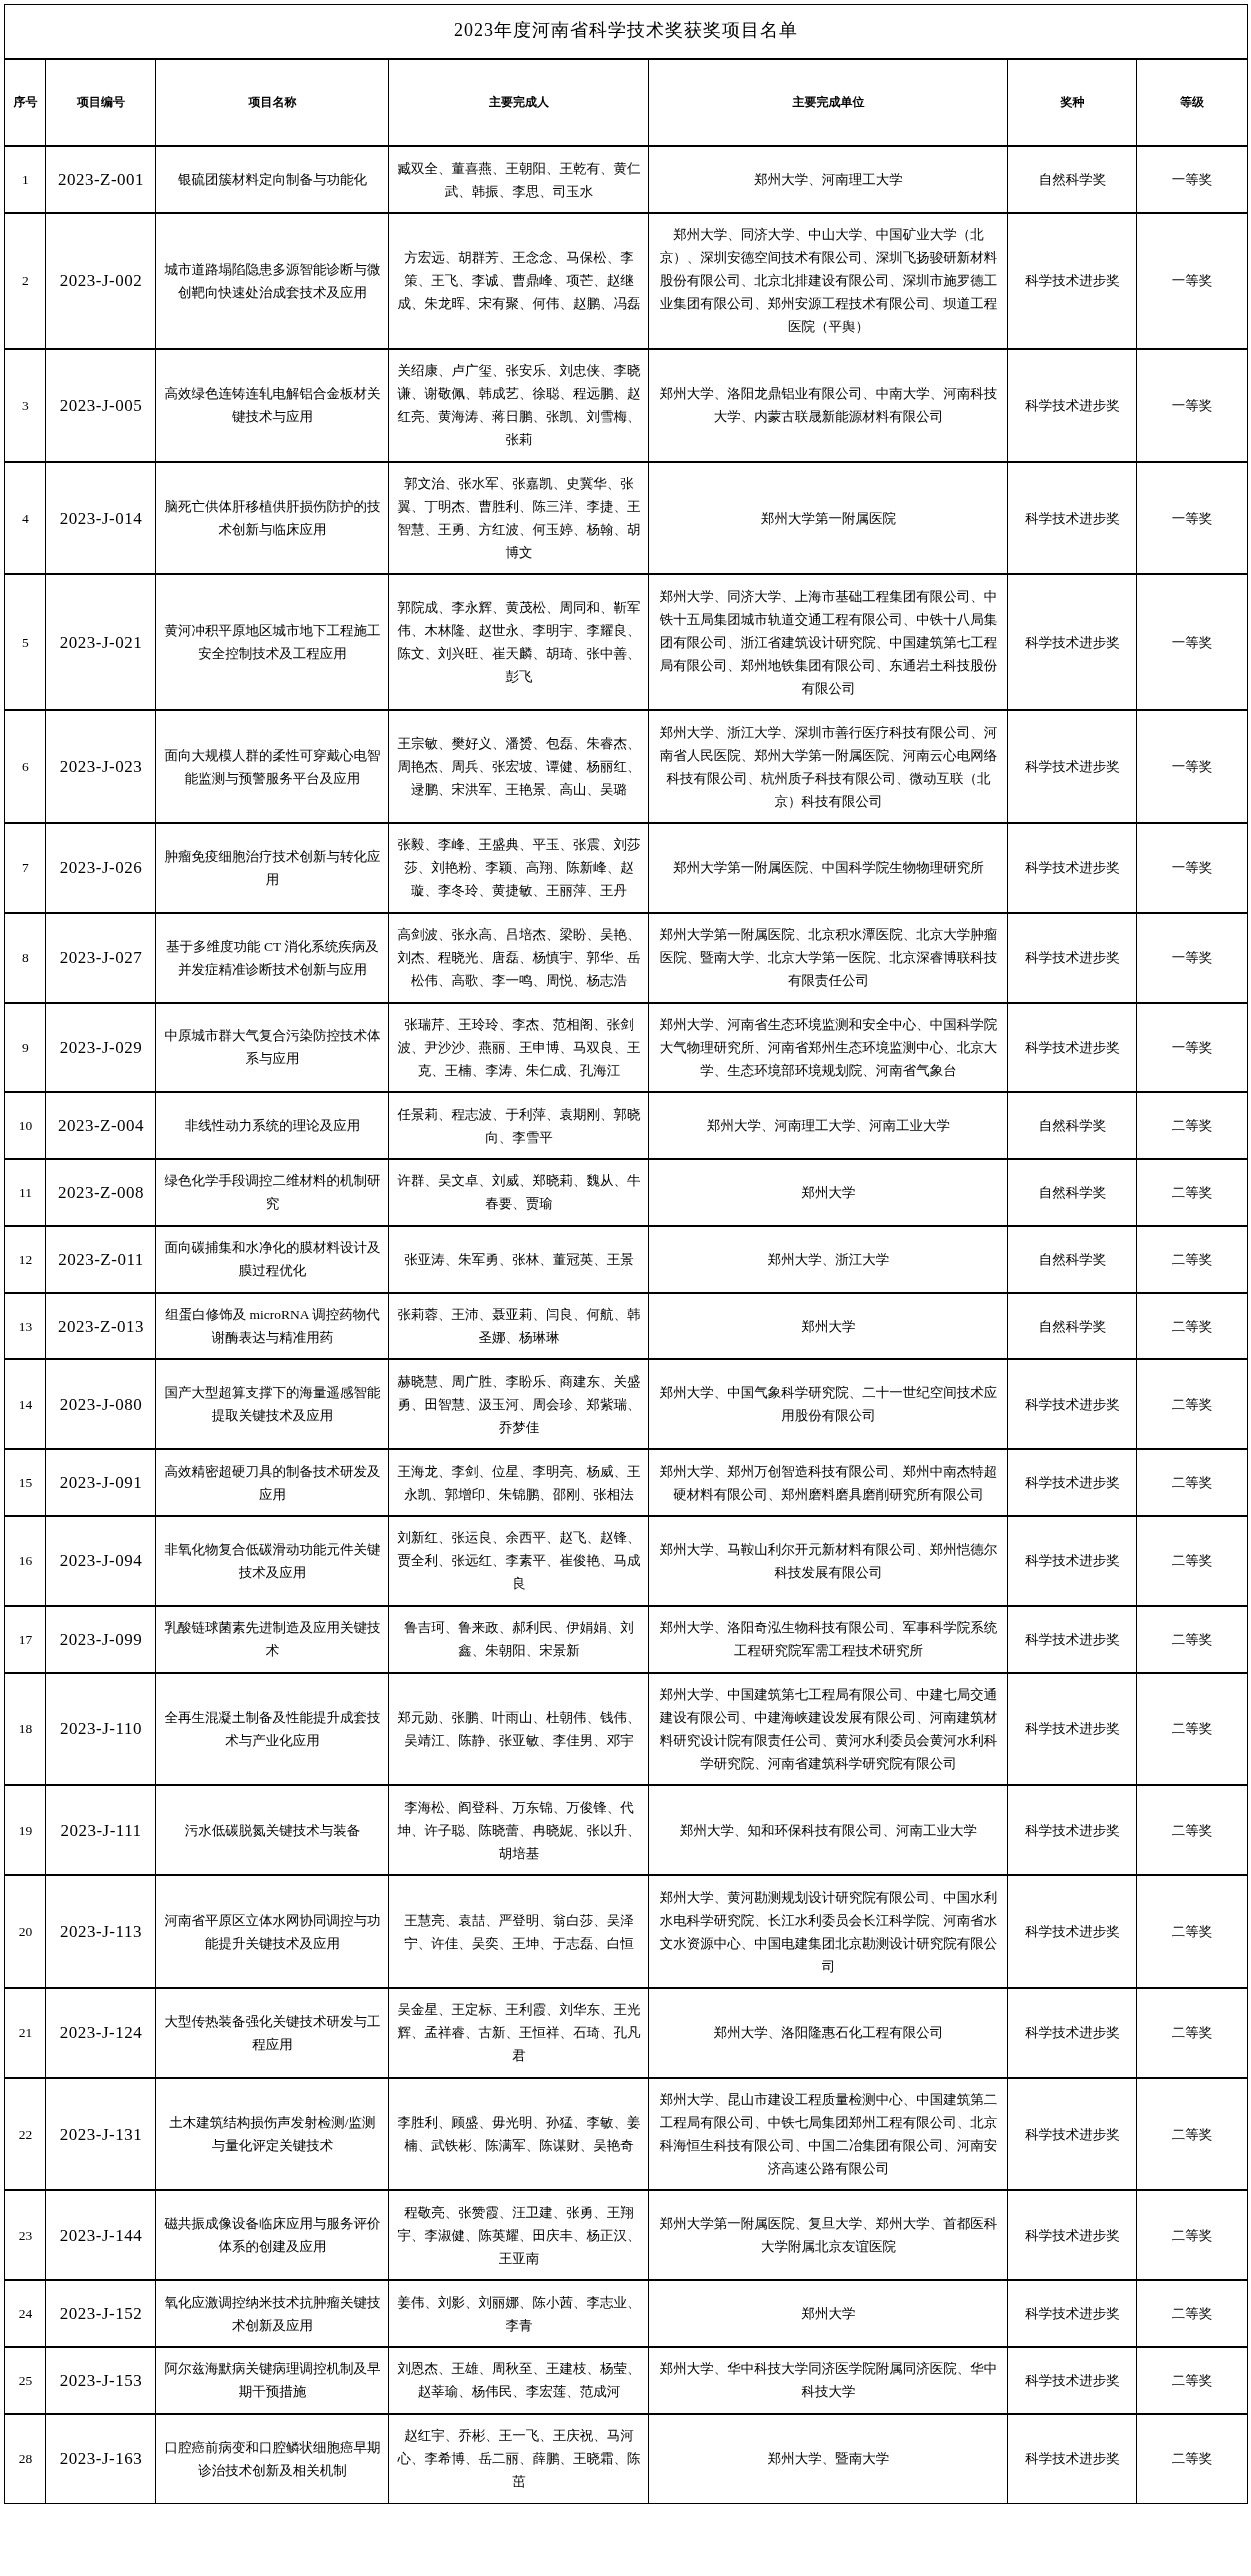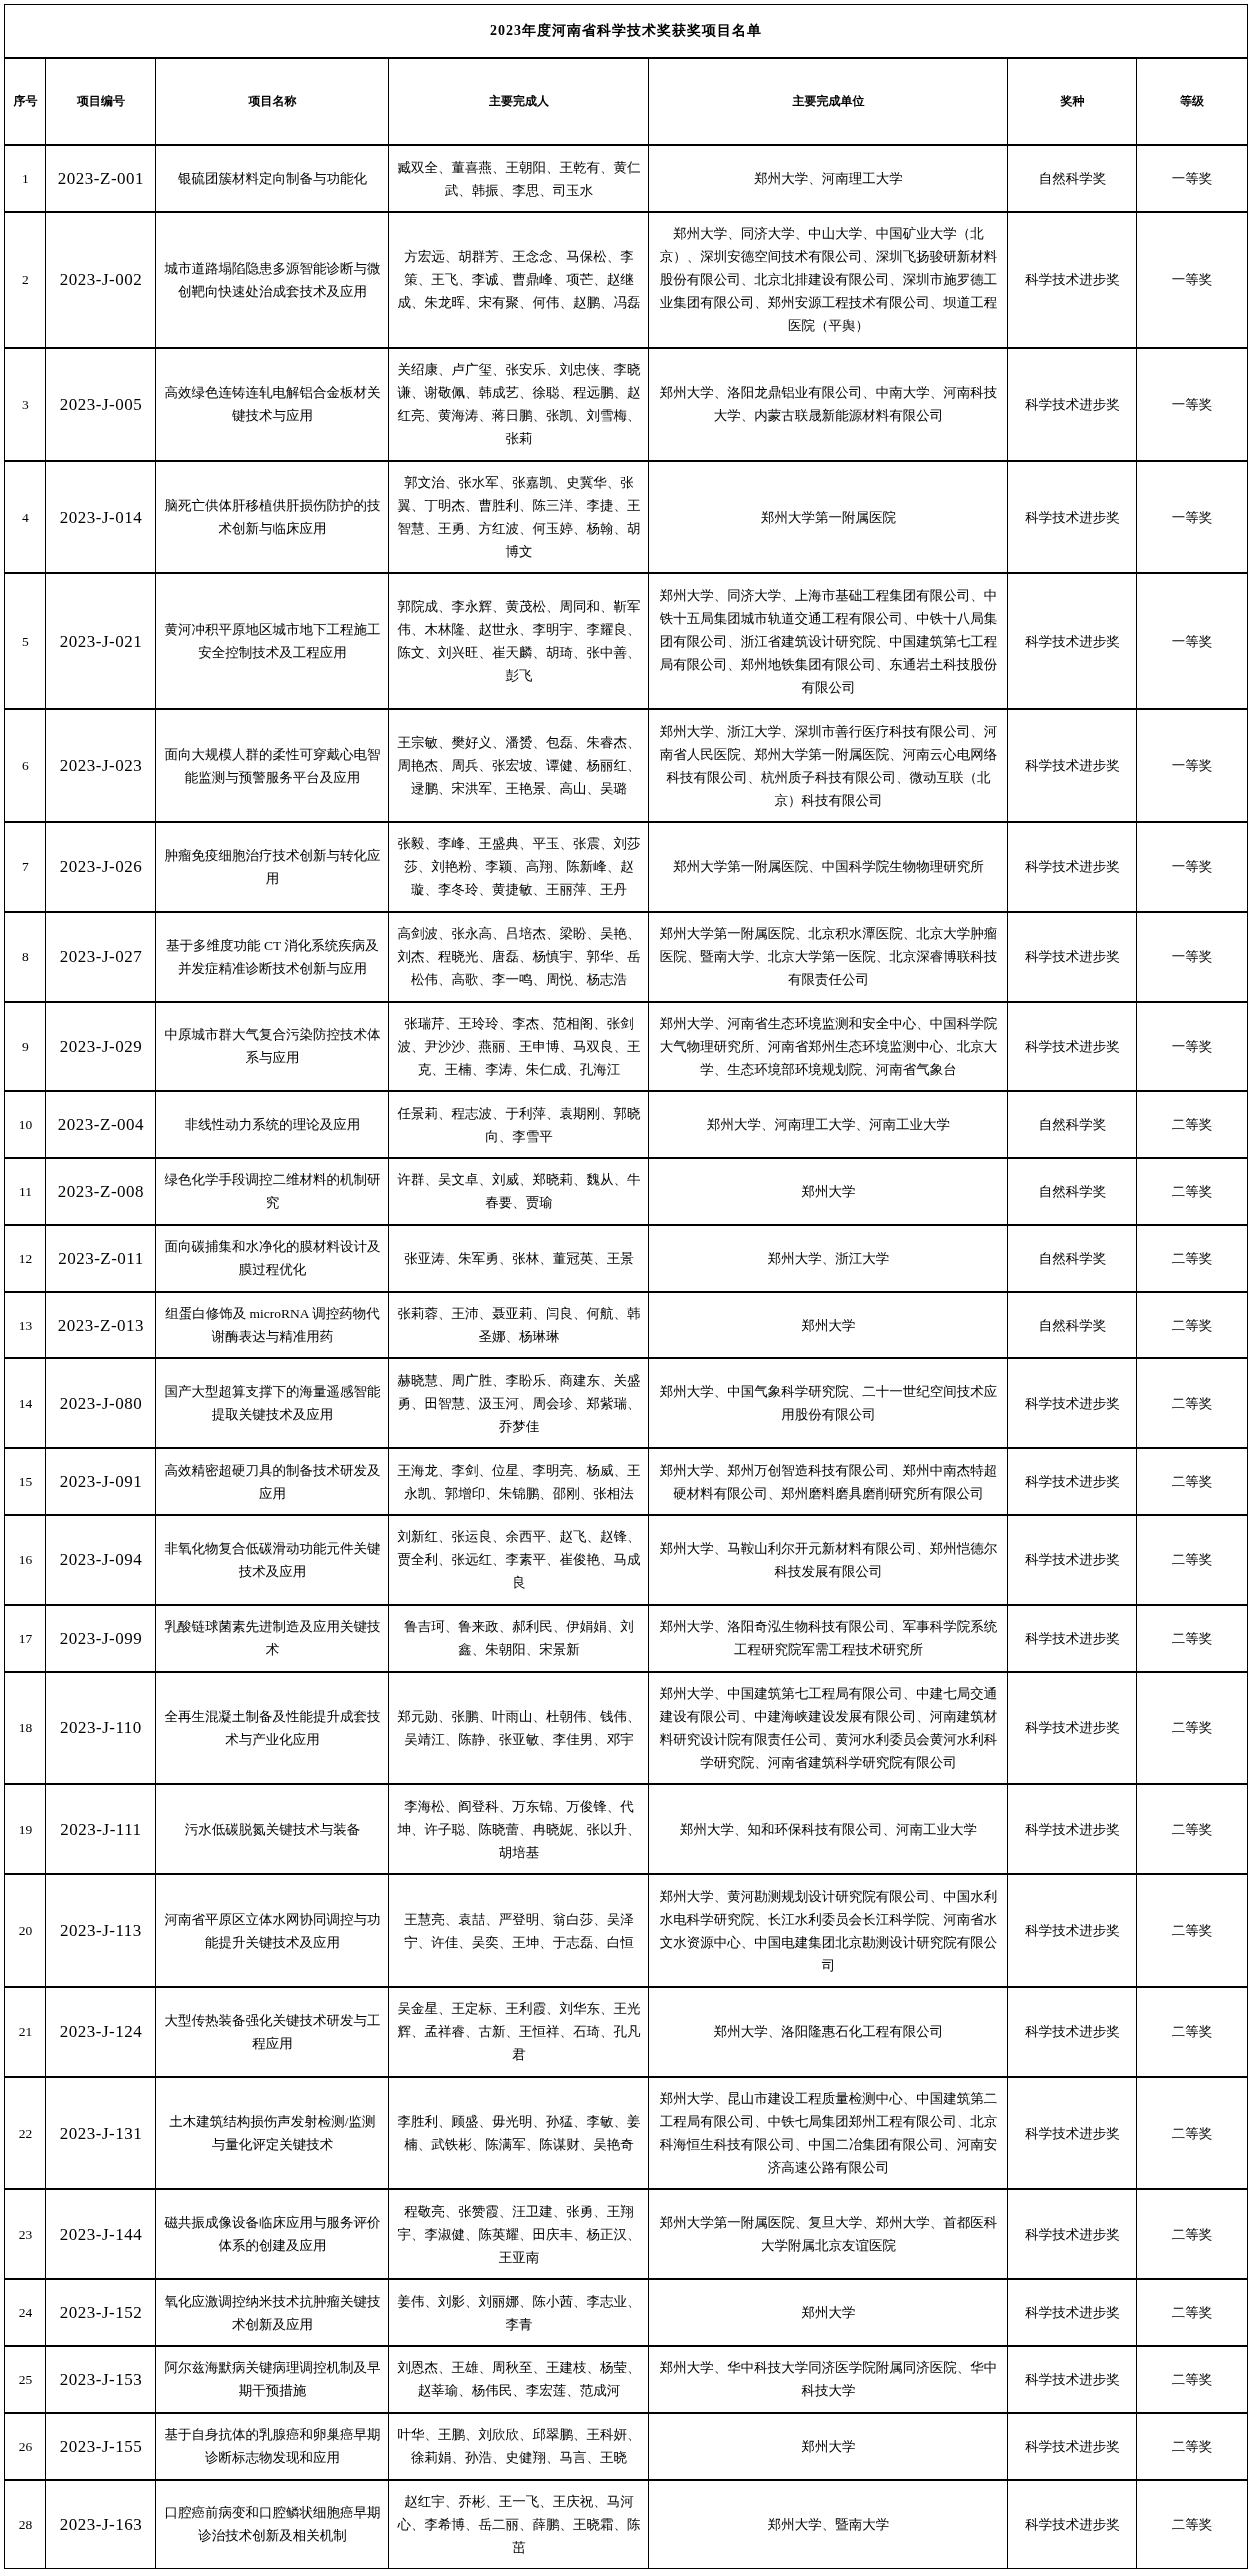--- a/index.html
+++ b/index.html
@@ -31,8 +31,8 @@
     padding:13.5px 5.2px 15.6px 5.2px;
   }
   .doc-title{
-    font-size:14px;
-    font-weight:bold;
+    font-size:18px;
+    font-weight:normal;
     letter-spacing:1px;
   }
   tr.header-row th{

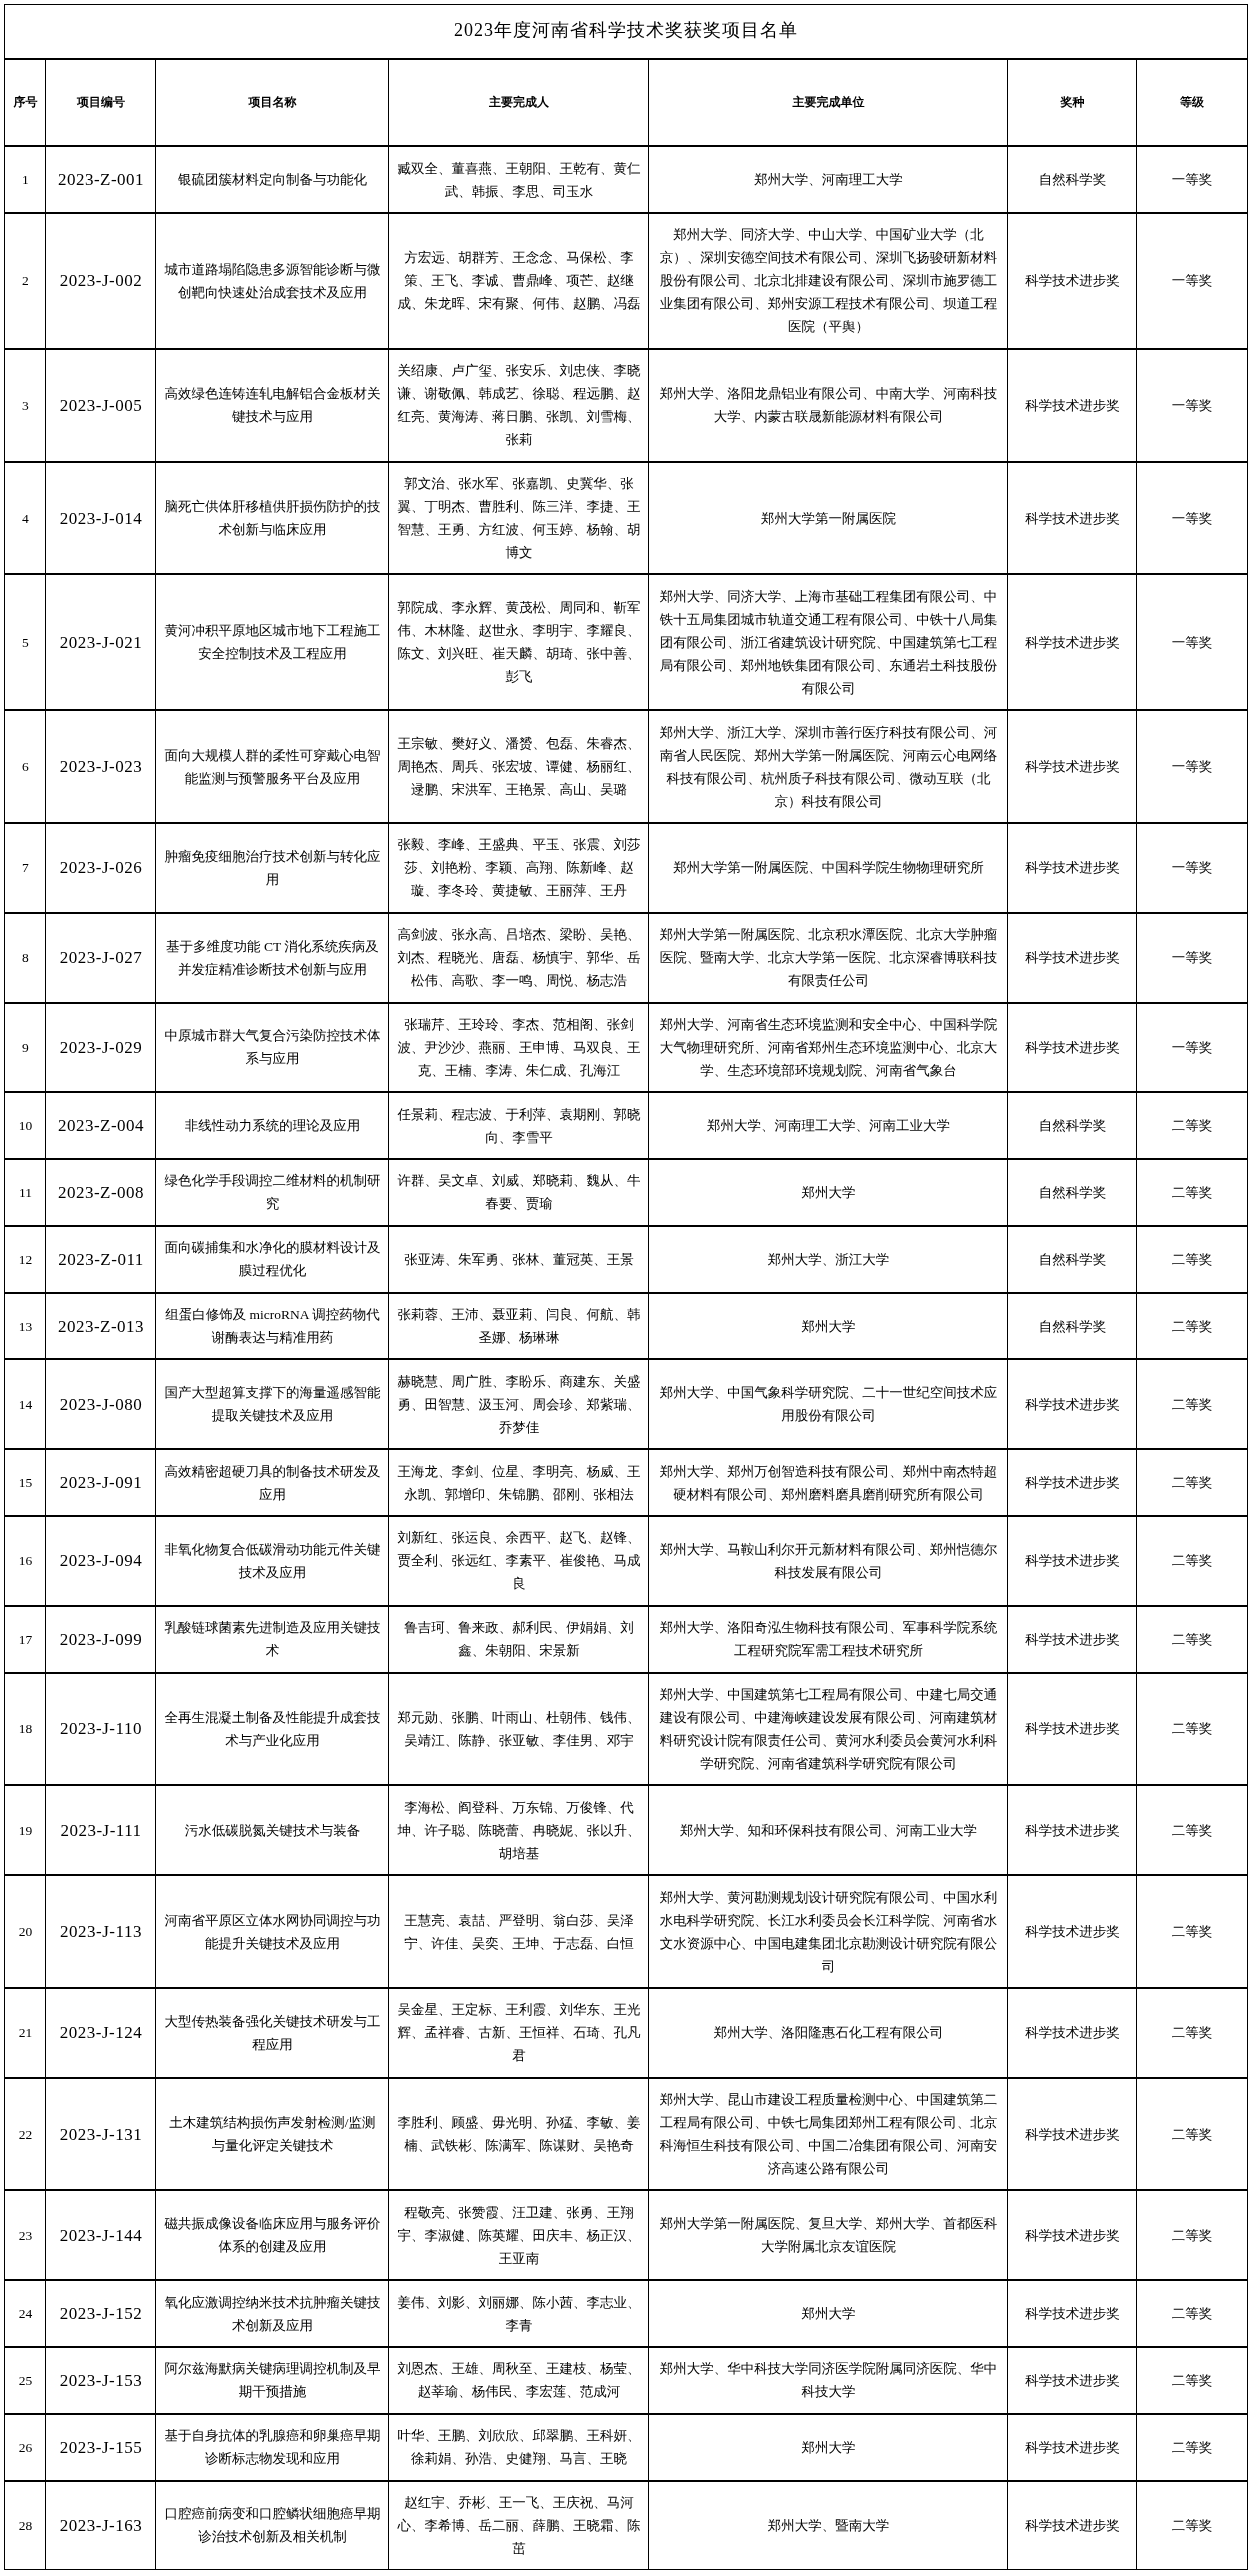--- a/index.html
+++ b/index.html
@@ -309,15 +309,6 @@
           <td class="c-grade cell-grade">二等奖</td>
         </tr>
         <tr class="data-row">
-          <td class="c-no cell-no">26</td>
-          <td class="c-code cell-code">2023-J-155</td>
-          <td class="c-name cell-name">基于自身抗体的乳腺癌和卵巢癌早期诊断标志物发现和应用</td>
-          <td class="c-people cell-people">叶华、王鹏、刘欣欣、邱翠鹏、王科妍、徐莉娟、孙浩、史健翔、马言、王晓</td>
-          <td class="c-units cell-units">郑州大学</td>
-          <td class="c-award cell-award">科学技术进步奖</td>
-          <td class="c-grade cell-grade">二等奖</td>
-        </tr>
-        <tr class="data-row">
           <td class="c-no cell-no">28</td>
           <td class="c-code cell-code">2023-J-163</td>
           <td class="c-name cell-name">口腔癌前病变和口腔鳞状细胞癌早期诊治技术创新及相关机制</td>

